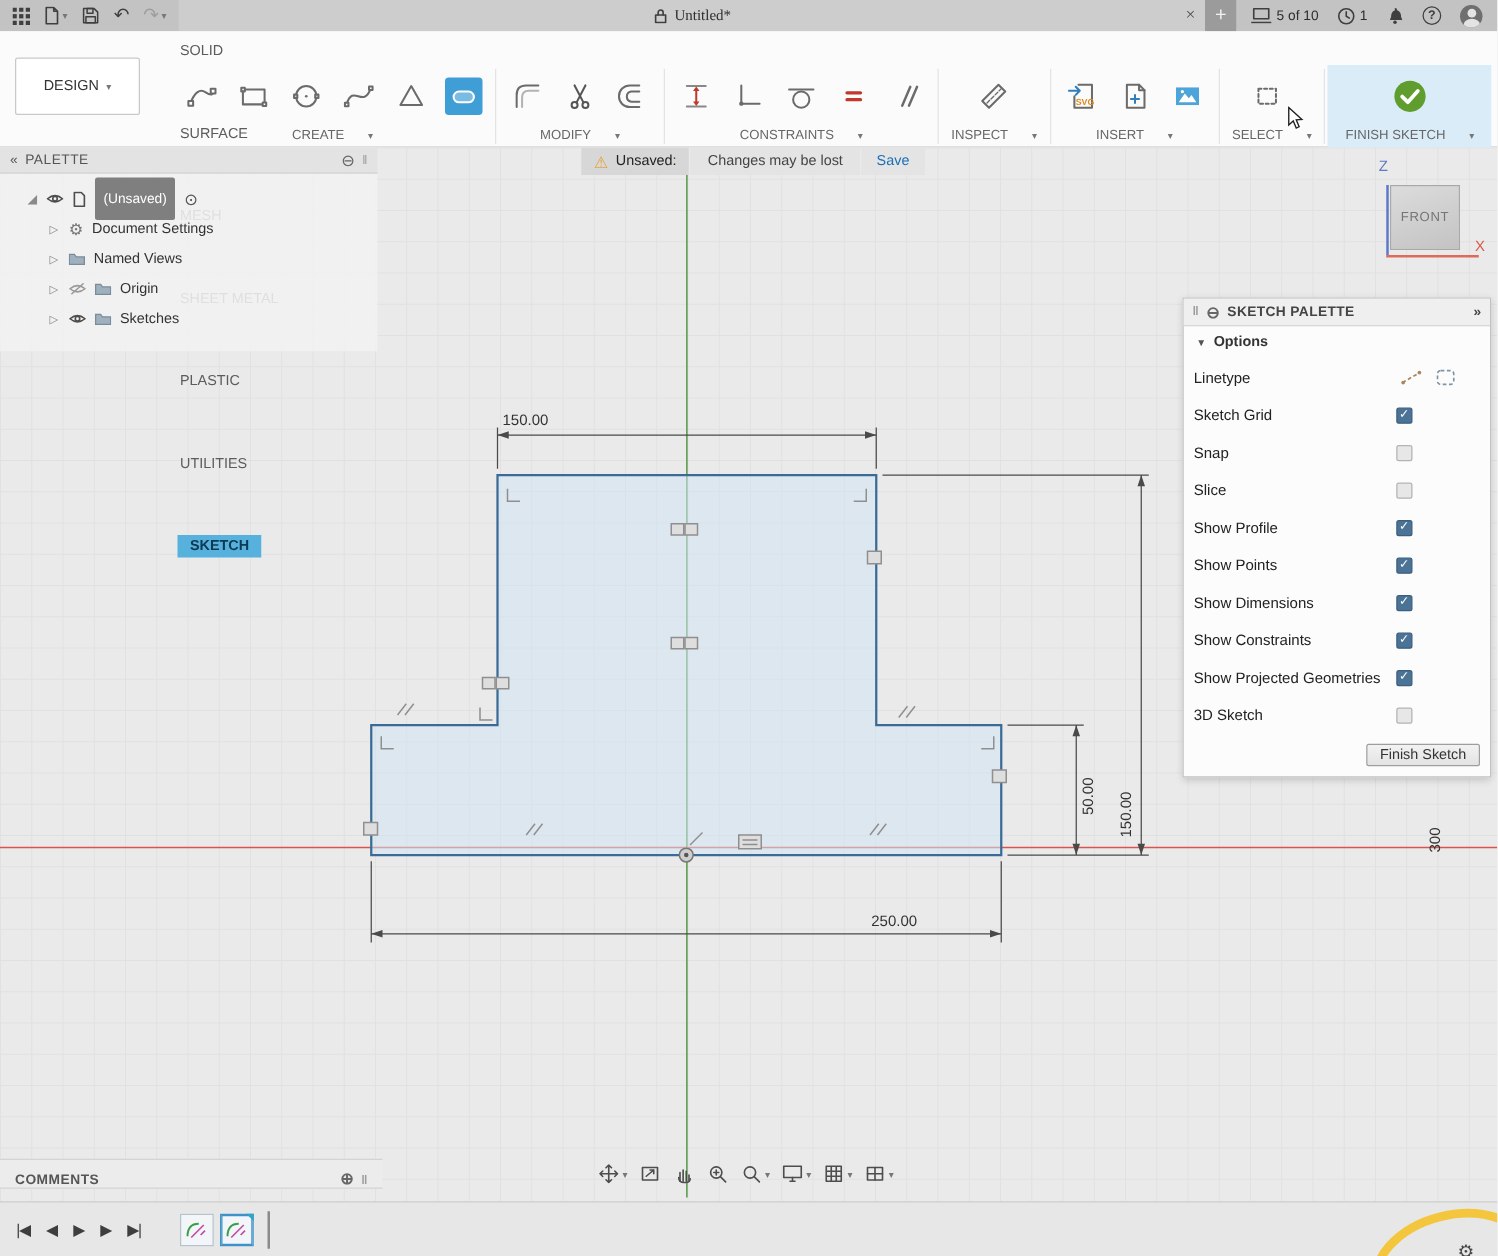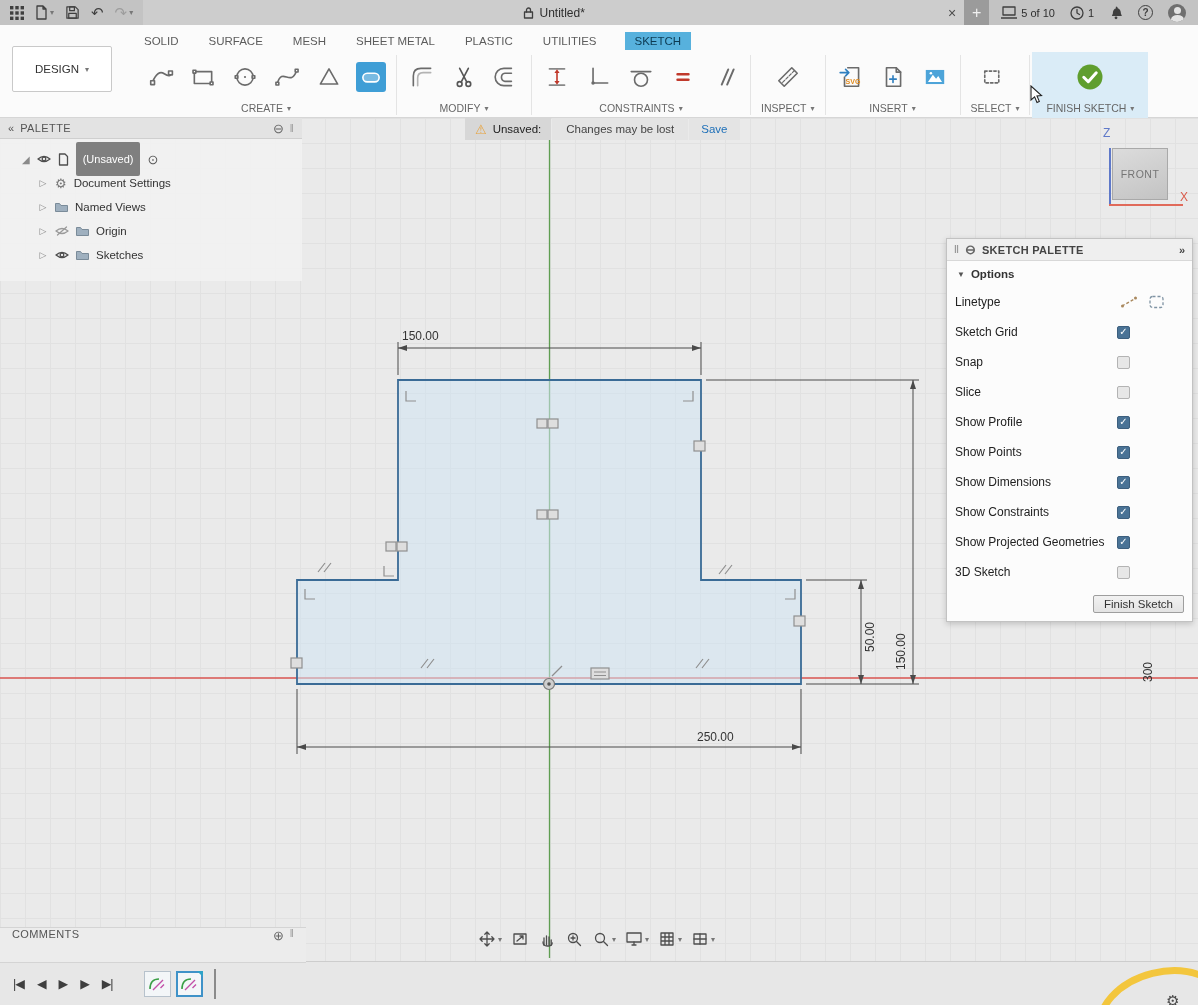--- a/index.html
+++ b/index.html
@@ -32,7 +32,7 @@
   .tbi{display:flex;align-items:center;gap:2px;}
   .glyph{font-size:15px;color:#3f3f3f;line-height:1;}
   .glyph.disabled{color:#9d9d9d;}
-  .tb-tab{flex:1;height:25px;background:#cdcdcd;display:flex;align-items:center;justify-content:center;position:relative;gap:6px;}
+  .tb-tab{flex:1;height:25px;background:#cdcdcd;display:flex;align-items:center;justify-content:center;position:relative;gap:6px;font-family:Liberation Serif, serif;}
   .tb-title{font-size:12px;color:#2e2e2e;}
   .tb-close{position:absolute;right:8px;font-size:14px;color:#4c4c4c;cursor:default;}
   .tb-plus{width:25px;height:25px;background:#9b9b9b;color:#f0f0f0;display:flex;align-items:center;justify-content:center;font-size:16px;}

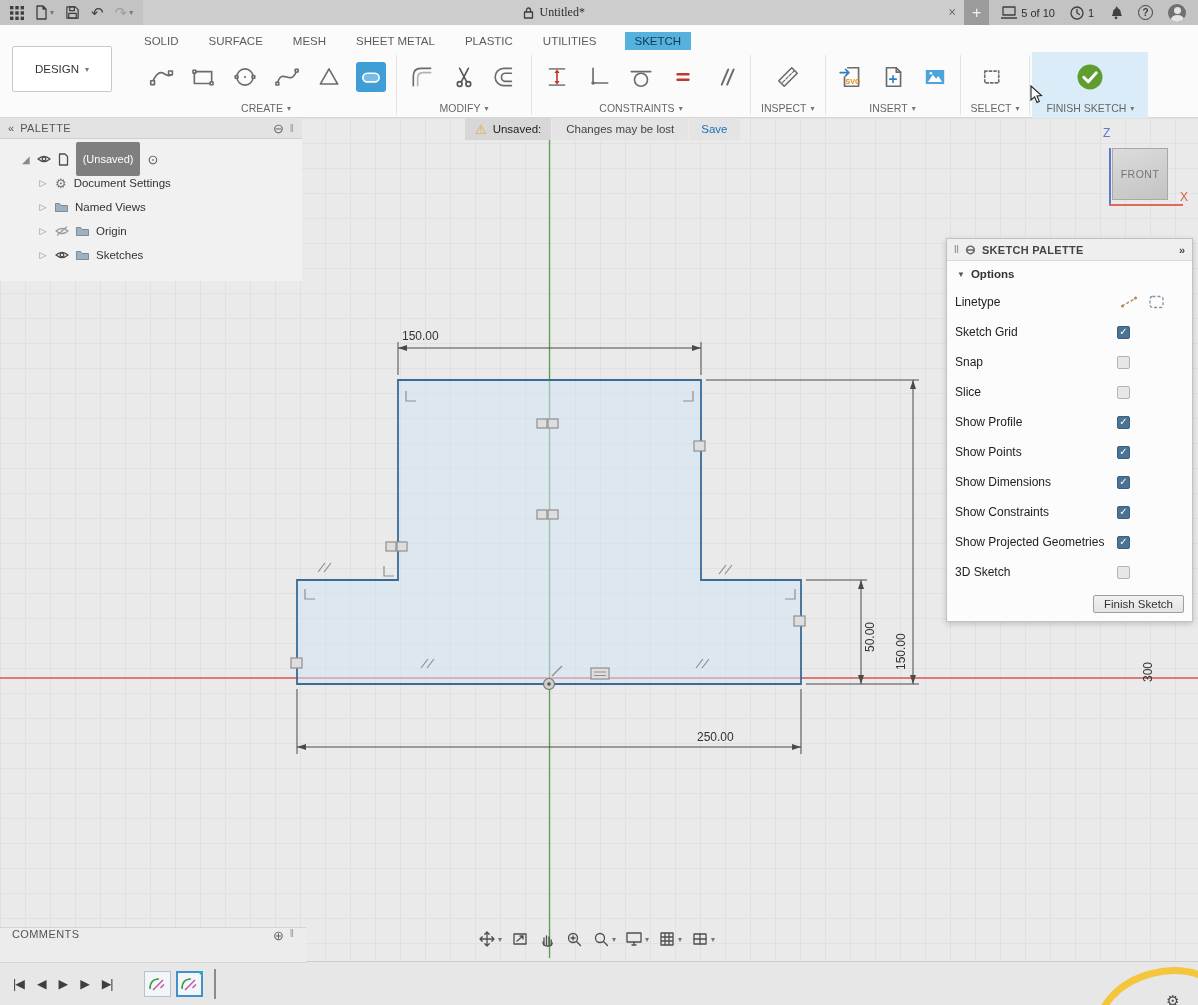--- a/index.html
+++ b/index.html
@@ -46,7 +46,7 @@
   
   #ribbon{left:0;top:25px;width:1198px;height:93px;background:#fbfbfb;border-bottom:1px solid #d6d6d6;z-index:6;}
   #design-box{position:absolute;left:12px;top:21px;width:100px;height:46px;border:1px solid #c9c9c9;background:#fff;border-radius:2px;display:flex;align-items:center;justify-content:center;gap:6px;font-size:11.5px;color:#333;}
-  #tabs{position:absolute;left:142px;top:7px;display:flex;gap:26px;font-size:11.5px;color:#5c5c5c;align-items:flex-start;}
+  #tabs{position:absolute;left:142px;top:7px;display:flex;gap:48px;font-size:11.5px;color:#5c5c5c;align-items:flex-start;flex-direction:column;}
   .tab{padding:3px 2px;white-space:nowrap;}
   .tab.active{background:var(--active-tab-bg,#57b1dd);color:#0d3a52;padding:3px 10px;}
   #groups{position:absolute;left:138px;top:27px;display:flex;align-items:stretch;height:66px;}

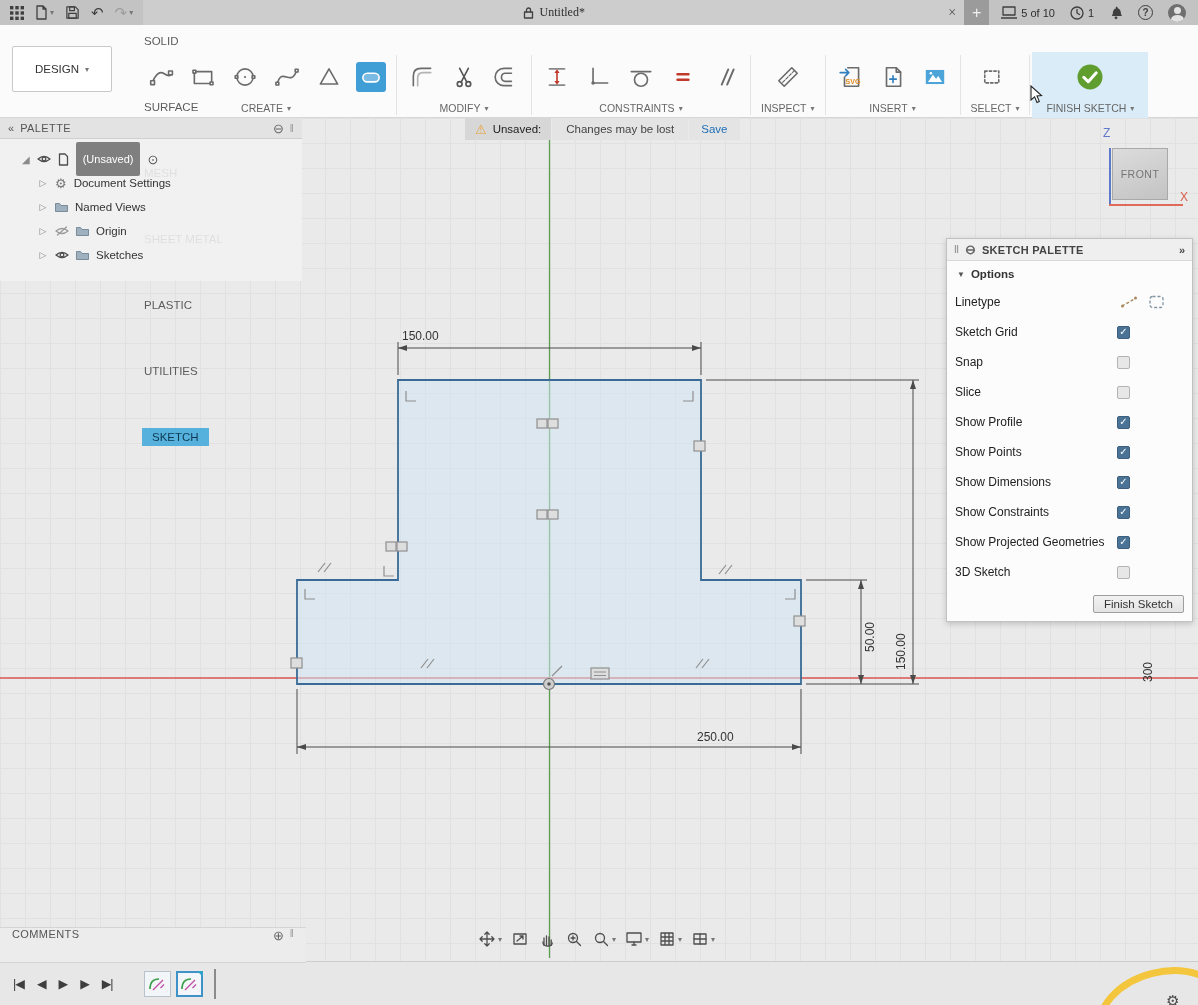--- a/index.html
+++ b/index.html
@@ -52,7 +52,7 @@
   #groups{position:absolute;left:138px;top:27px;display:flex;align-items:stretch;height:66px;}
   .rgroup{display:flex;flex-direction:column;align-items:center;justify-content:space-between;padding:2px 8px 0;}
   .ricons{display:flex;align-items:center;gap:12px;height:46px;}
-  .rlabel{font-size:10.5px;color:#666;display:flex;gap:4px;align-items:center;padding-bottom:4px;white-space:nowrap;}
+  .rlabel{font-size:10.5px;color:#666;display:flex;gap:19px;align-items:center;padding-bottom:4px;white-space:nowrap;}
   .rsep{width:1px;background:#e4e4e4;margin:3px 2px;}
   .ribtn{width:30px;height:30px;display:flex;align-items:center;justify-content:center;}
   .ribtn.active-tool{background:#3f9ed6;border-radius:3px;}

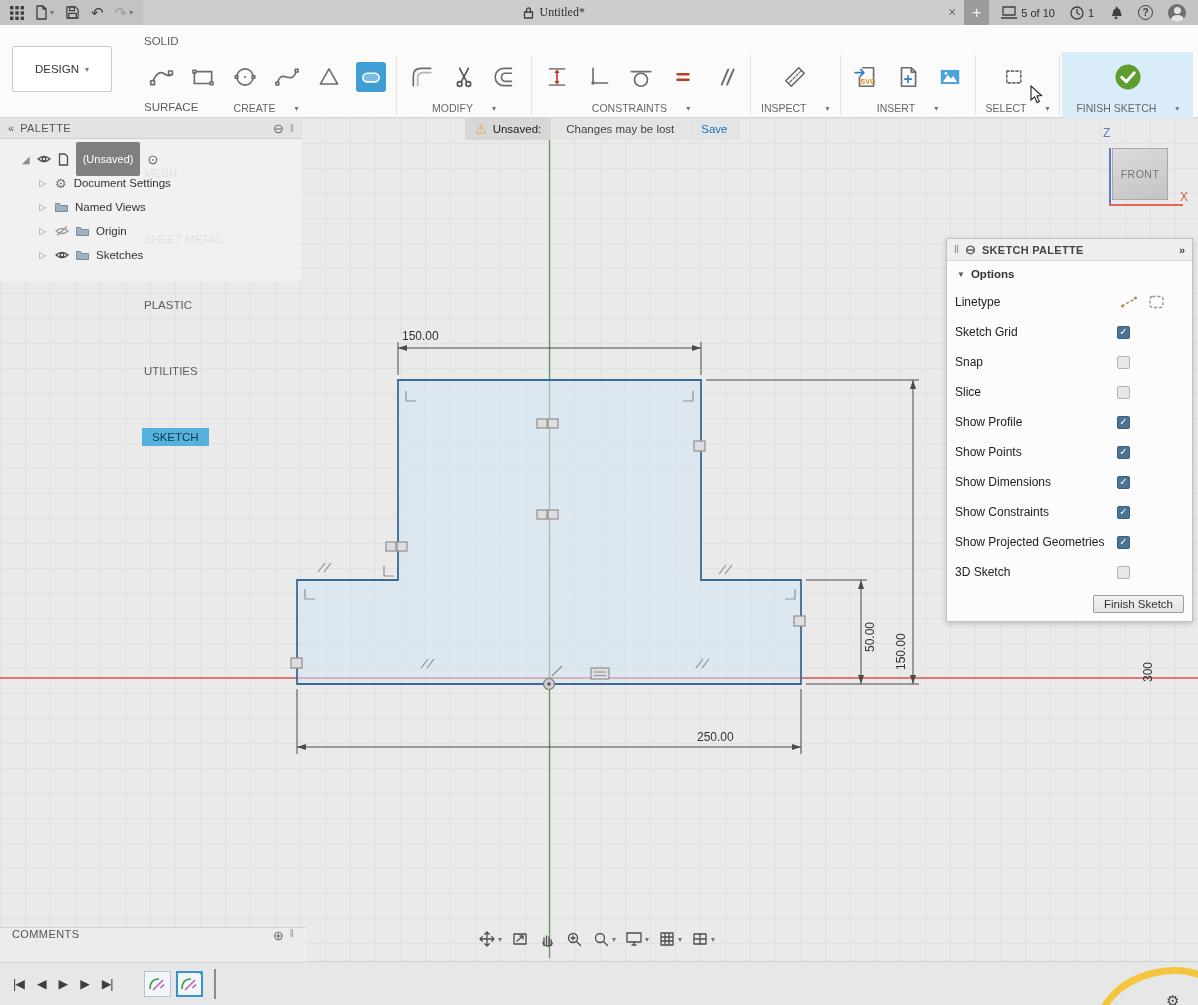--- a/index.html
+++ b/index.html
@@ -48,7 +48,7 @@
   #design-box{position:absolute;left:12px;top:21px;width:100px;height:46px;border:1px solid #c9c9c9;background:#fff;border-radius:2px;display:flex;align-items:center;justify-content:center;gap:6px;font-size:11.5px;color:#333;}
   #tabs{position:absolute;left:142px;top:7px;display:flex;gap:48px;font-size:11.5px;color:#5c5c5c;align-items:flex-start;flex-direction:column;}
   .tab{padding:3px 2px;white-space:nowrap;}
-  .tab.active{background:var(--active-tab-bg,#57b1dd);color:#0d3a52;padding:3px 10px;}
+  .tab.active{background:var(--active-tab-bg,#57b1dd);color:#0d3a52;padding:3px 10px;font-weight:bold;}
   #groups{position:absolute;left:138px;top:27px;display:flex;align-items:stretch;height:66px;}
   .rgroup{display:flex;flex-direction:column;align-items:center;justify-content:space-between;padding:2px 8px 0;}
   .ricons{display:flex;align-items:center;gap:12px;height:46px;}

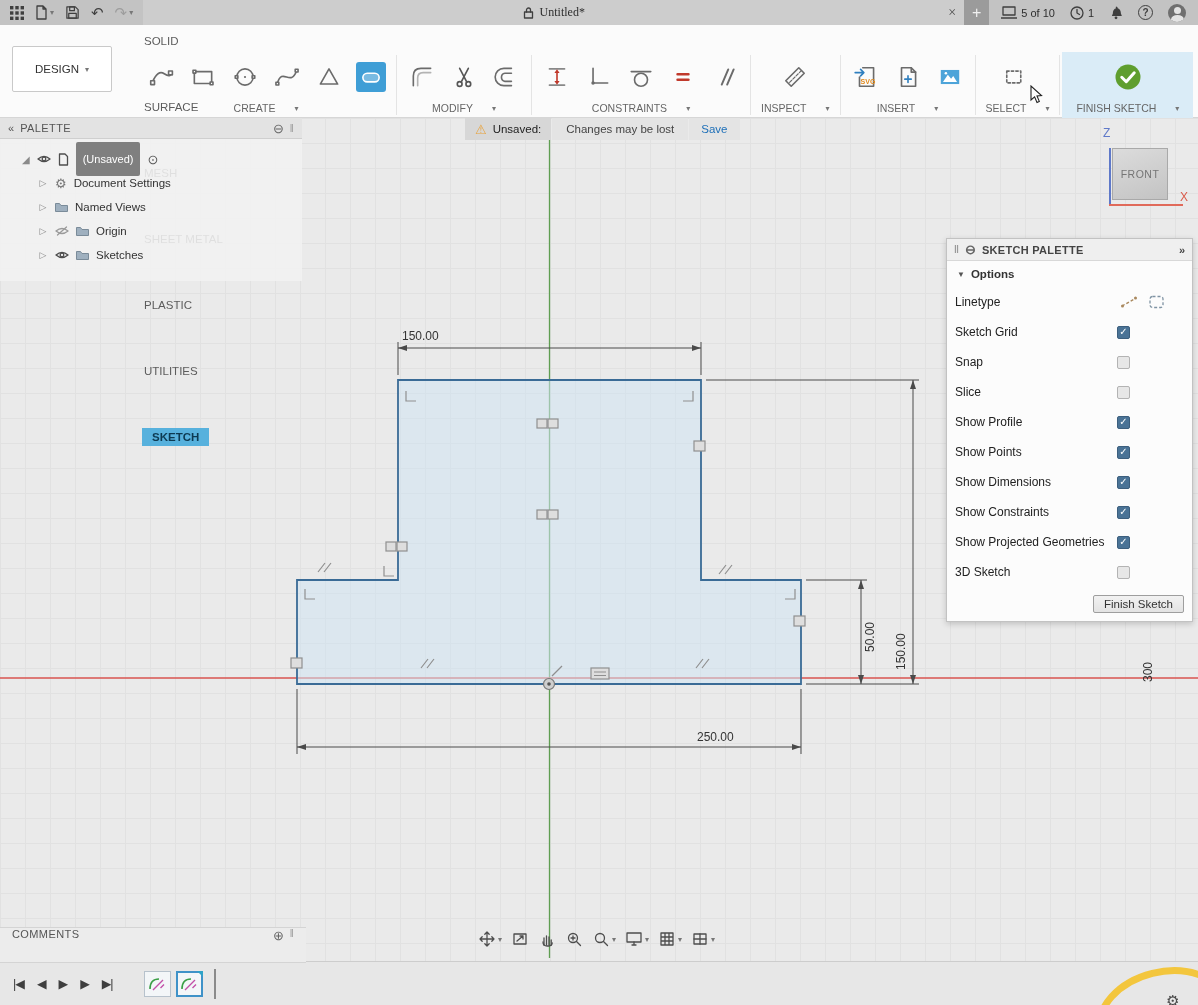--- a/index.html
+++ b/index.html
@@ -103,7 +103,7 @@
   .pal-btn{border:1px solid #9e9e9e;background:linear-gradient(#f2f2f2,#e3e3e3);padding:2px 10px;font-size:11.5px;color:#333;border-radius:2px;}
 
   
-  #commentsbar{left:0;top:927px;width:306px;height:36px;background:#ececec;border-top:1px solid #d4d4d4;border-bottom:1px solid #d4d4d4;display:flex;align-items:flex-start;padding:0 12px;font-size:11px;color:#555;z-index:6;gap:6px;}
+  #commentsbar{left:0;top:927px;width:306px;height:24px;background:#ececec;border-top:1px solid #d4d4d4;border-bottom:1px solid #d4d4d4;display:flex;align-items:flex-end;padding:0 12px;font-size:11px;color:#555;z-index:6;gap:6px;font-weight:bold;}
   #commentsbar .cm-title{flex:1;letter-spacing:.4px;}
   .circ-glyph{color:#666;font-size:13px;}
   #navbar{left:478px;top:928px;display:flex;gap:9px;align-items:center;z-index:6;height:22px;}

